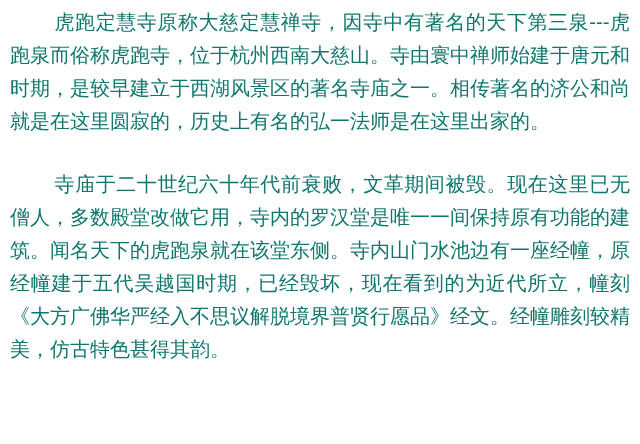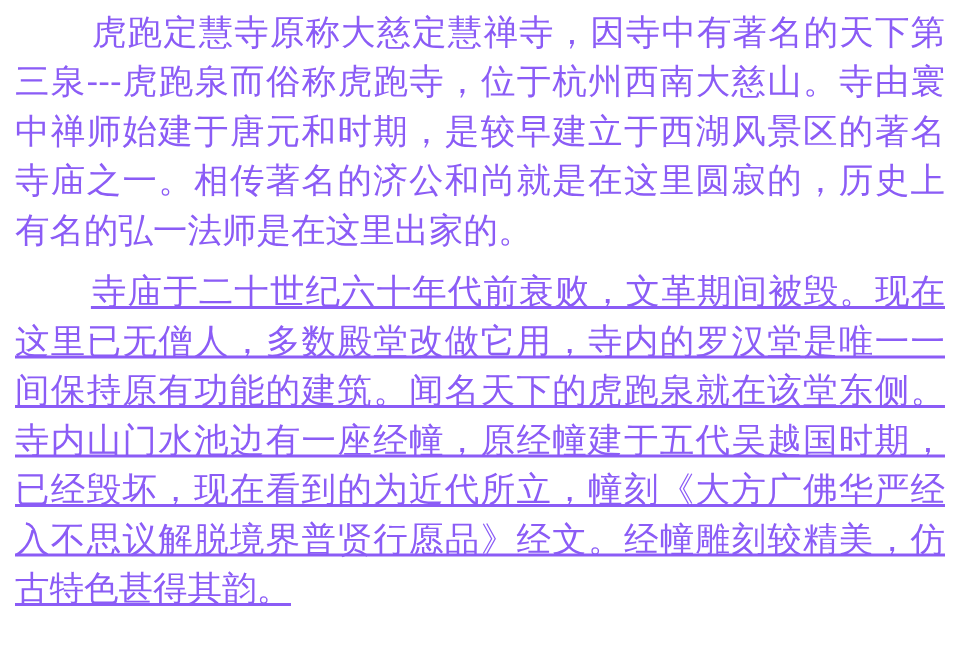--- a/index.html
+++ b/index.html
@@ -22,13 +22,13 @@
     background: #ffffff;
   }
   .para {
-    font-size: 23px;
+    font-size: 20px;
     line-height: 33px;
     text-align: justify;
     text-justify: inter-ideograph;
     letter-spacing: 0px;
     margin: 0;
-    color: #8b5cf6;
+    color: #0f766e;
   }
   .para + .para {
     margin-top: 8px;

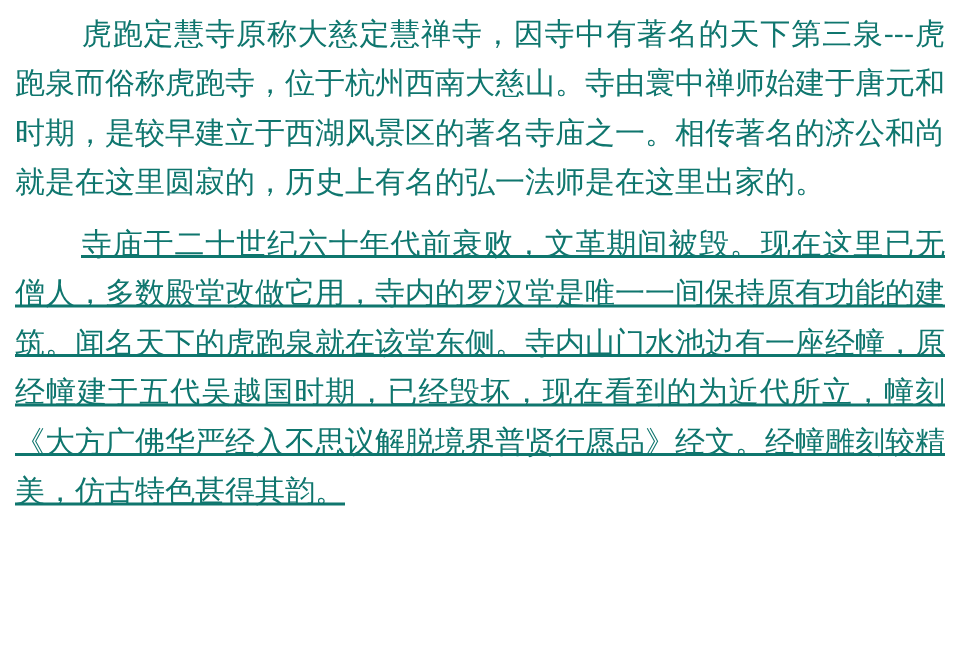--- a/index.html
+++ b/index.html
@@ -31,8 +31,7 @@
     color: #0f766e;
   }
   .para + .para {
-    margin-top: 8px;
-    text-decoration: underline;
+    margin-top: 30px;
   }
   .indent {
     display: inline-block;

